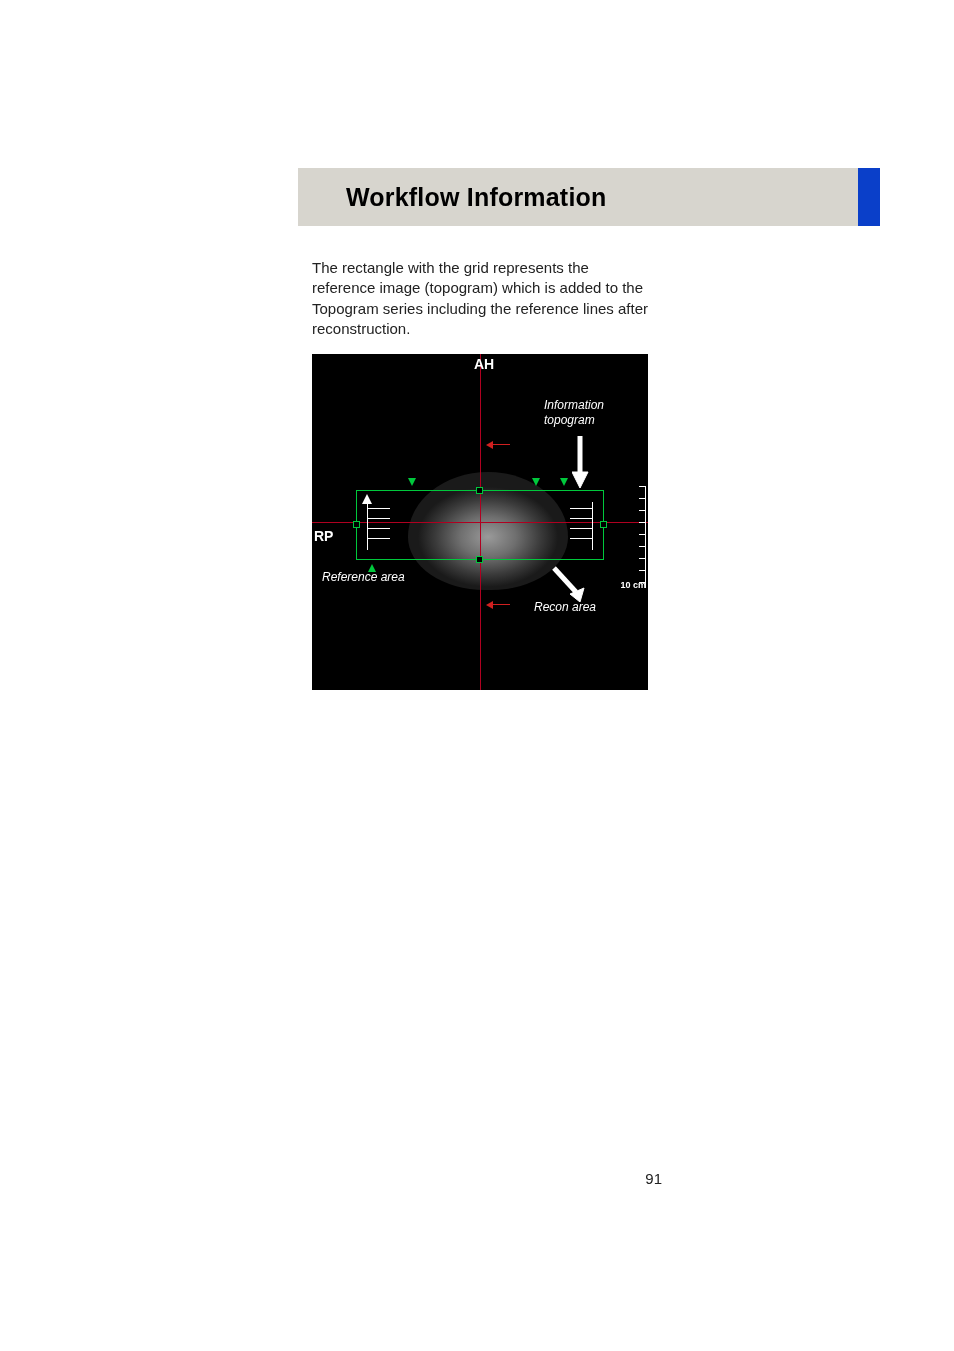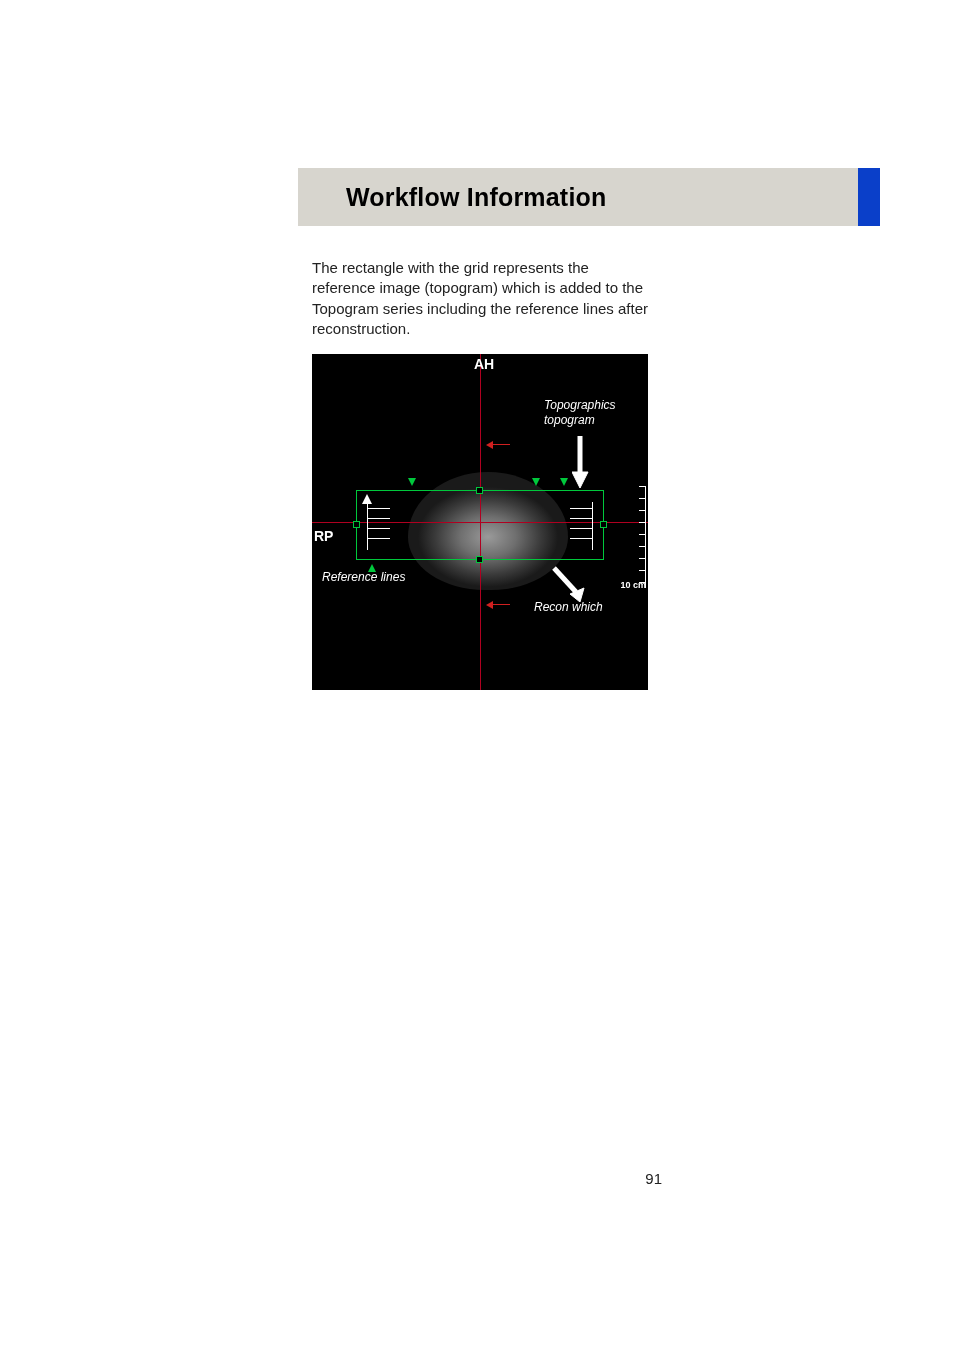--- a/index.html
+++ b/index.html
@@ -287,7 +287,7 @@
   <span class="fig-corner" style="right:2px; top:226px; font-size:9px; font-weight:700">10 cm</span>
 
   <span class="fig-label" style="left:232px; top:44px">
-    <span>Topographics</span><br>
+    <span>Information</span><br>
     <span>topogram</span>
   </span>
   <svg class="callout-arrow" style="left:260px; top:78px" width="36" height="58">

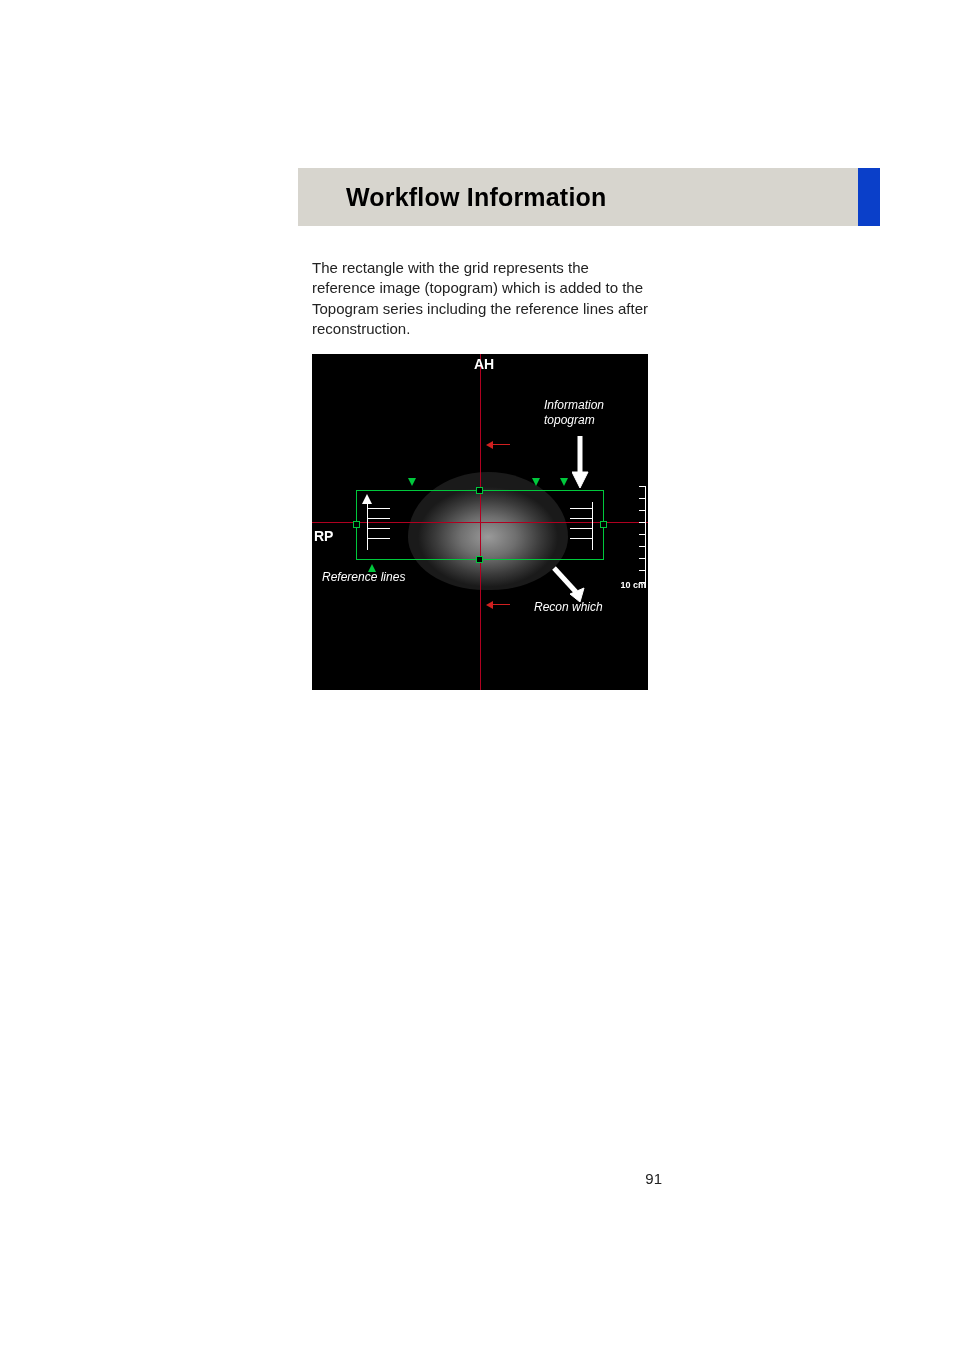--- a/index.html
+++ b/index.html
@@ -295,7 +295,7 @@
     <polygon points="0,40 16,40 8,56" fill="#fff"></polygon>
   </svg>
 
-  <span class="fig-label" style="left:10px; top:216px">Reference lines</span>
+  <span class="fig-label" style="left:10px; top:216px">Reference area</span>
 
   <span class="fig-label" style="left:222px; top:246px">Recon  which</span>
   <svg class="callout-arrow" style="left:236px; top:208px" width="40" height="40">

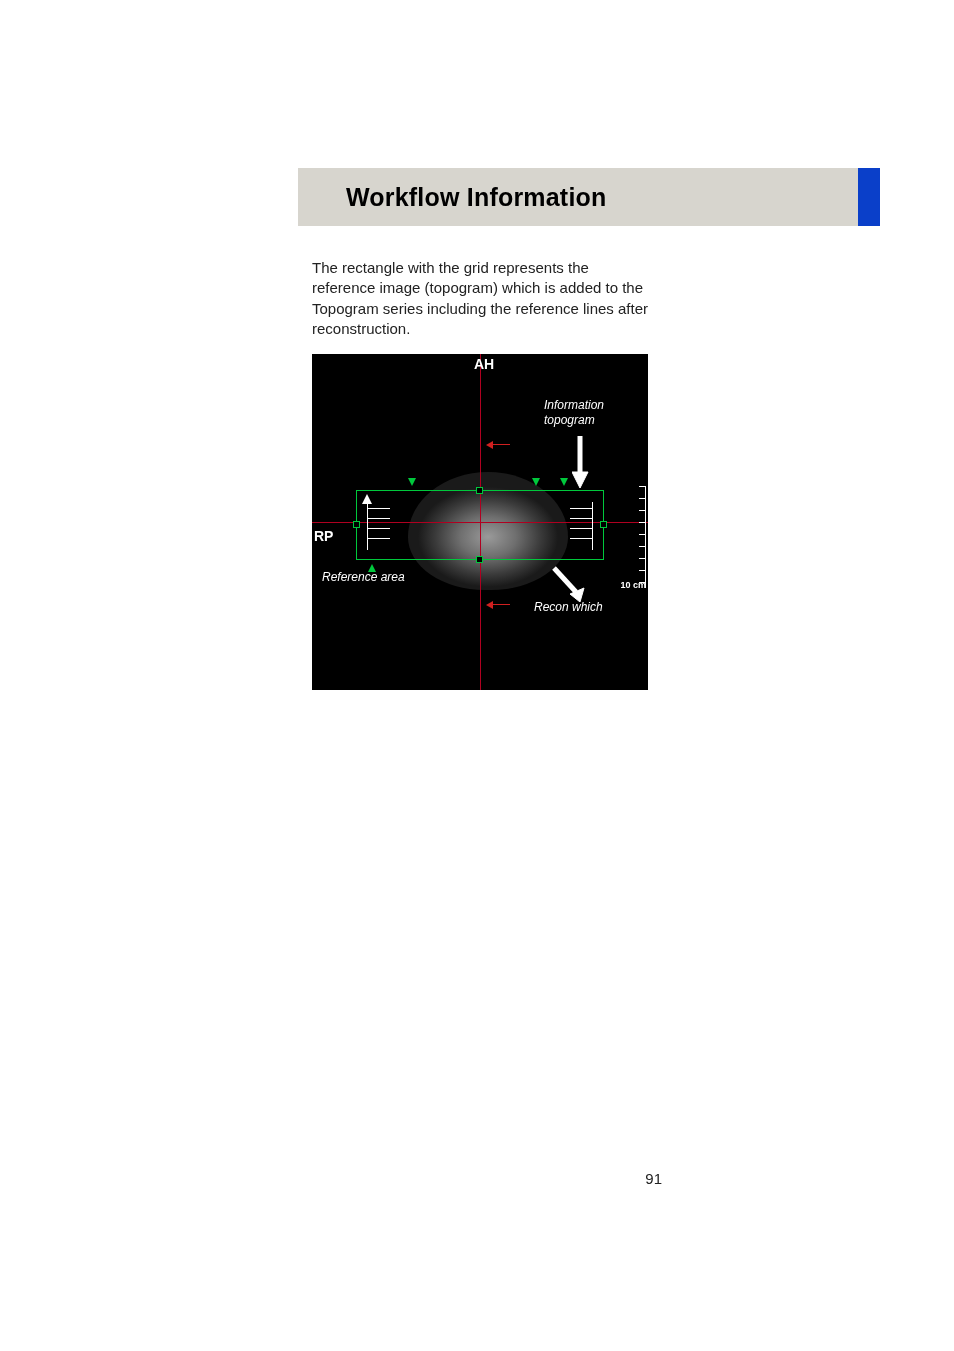--- a/index.html
+++ b/index.html
@@ -297,7 +297,7 @@
 
   <span class="fig-label" style="left:10px; top:216px">Reference area</span>
 
-  <span class="fig-label" style="left:222px; top:246px">Recon  which</span>
+  <span class="fig-label" style="left:222px; top:246px">Recon  area</span>
   <svg class="callout-arrow" style="left:236px; top:208px" width="40" height="40">
     <line x1="6" y1="6" x2="28" y2="30" stroke="#fff" stroke-width="5"></line>
     <polygon points="22,32 36,26 32,40" fill="#fff"></polygon>

